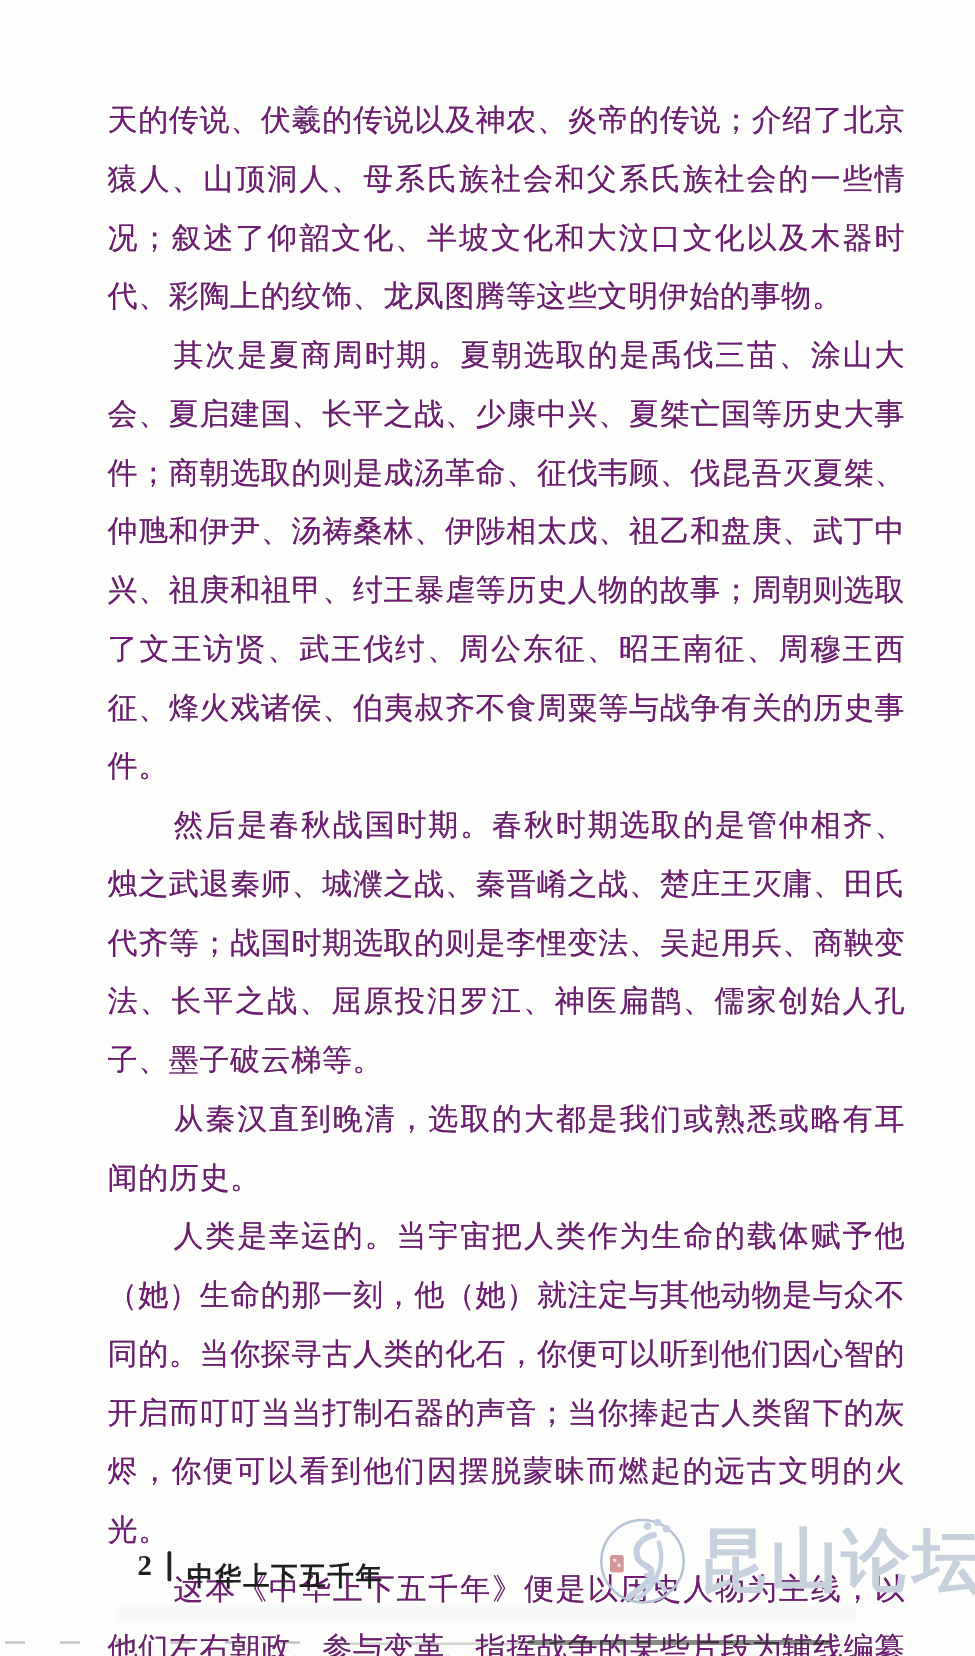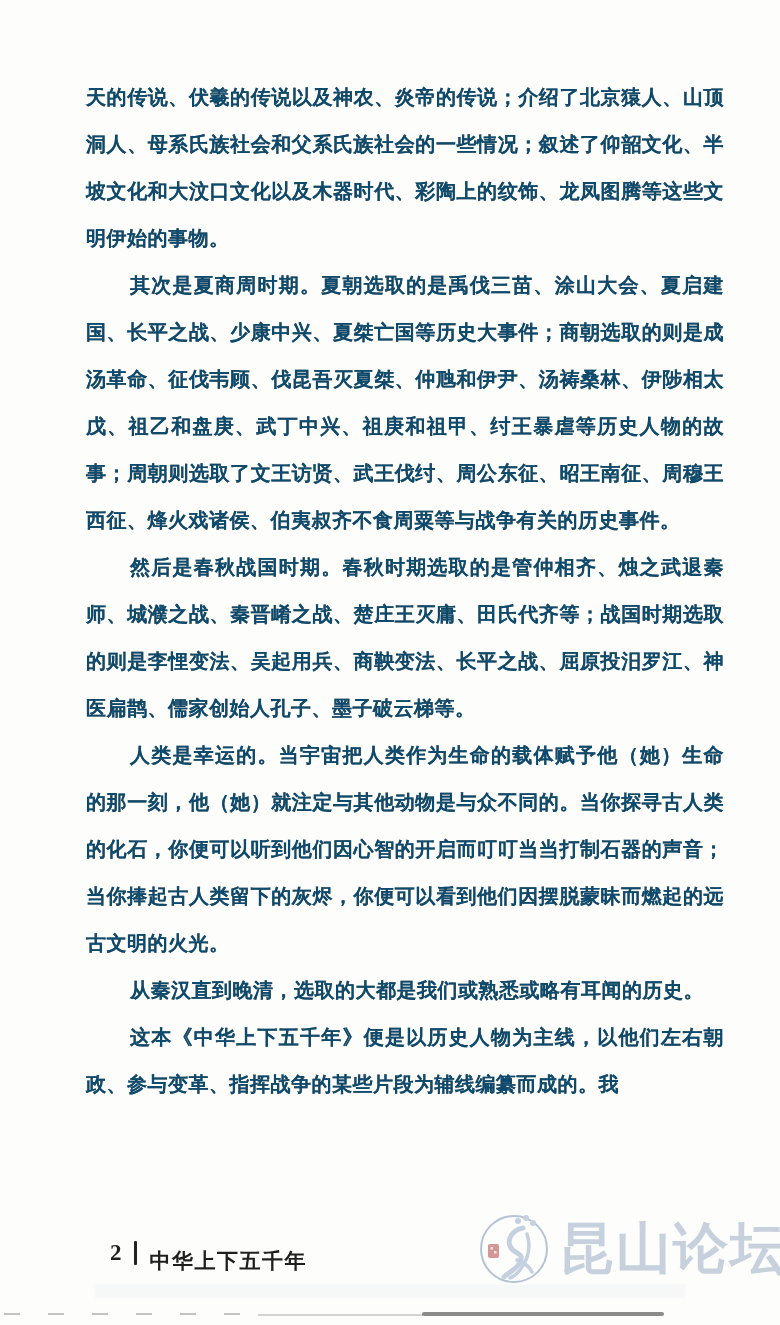--- a/index.html
+++ b/index.html
@@ -23,11 +23,11 @@
     width: 638px;
   }
   .para {
-    font-size: 20px;
+    font-size: 24px;
     line-height: 47px;
     letter-spacing: 0.5px;
-    color: #0c4a6e;
-    font-weight: bold;
+    color: #701a75;
+    font-weight: normal;
     text-align: justify;
     text-justify: inter-character;
     

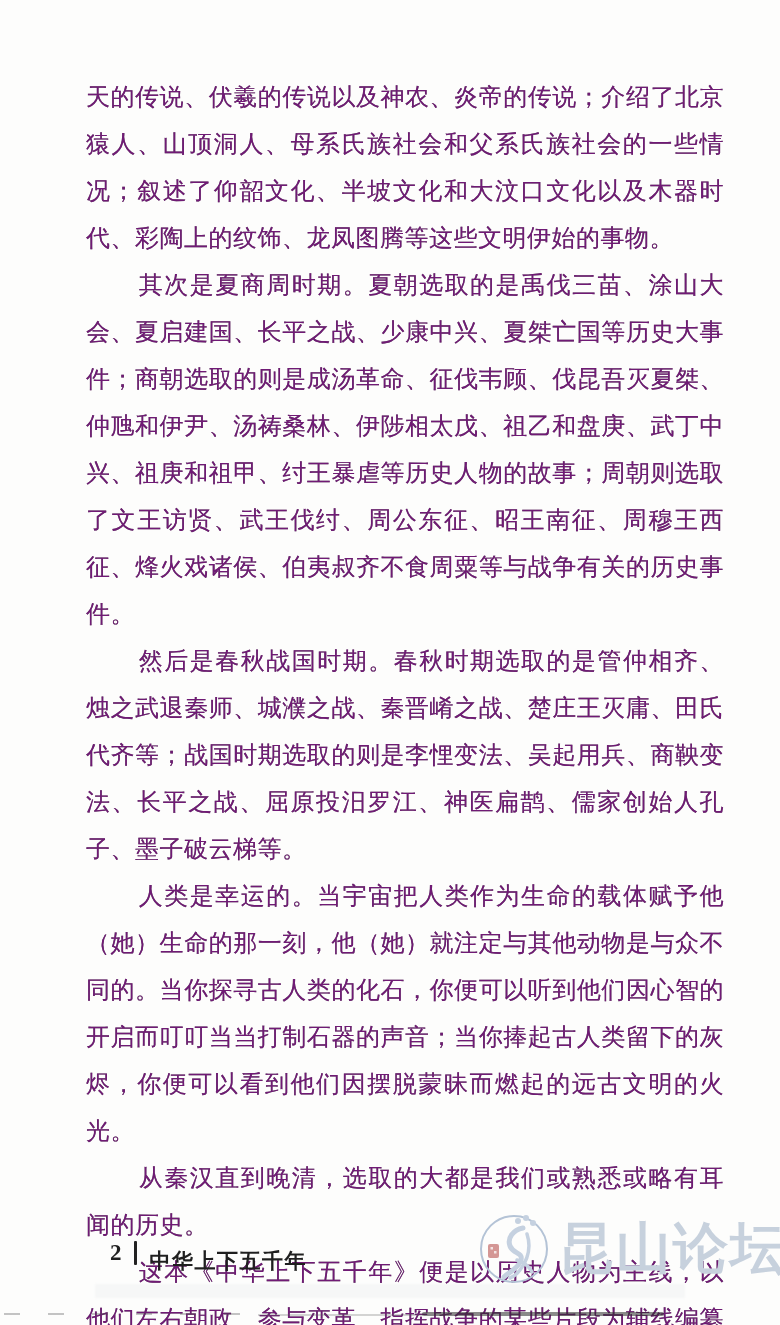--- a/index.html
+++ b/index.html
@@ -135,8 +135,8 @@
     <p class="para">天的传说、伏羲的传说以及神农、炎帝的传说；介绍了北京猿人、山顶洞人、母系氏族社会和父系氏族社会的一些情况；叙述了仰韶文化、半坡文化和大汶口文化以及木器时代、彩陶上的纹饰、龙凤图腾等这些文明伊始的事物。</p>
     <p class="para indented">其次是夏商周时期。夏朝选取的是禹伐三苗、涂山大会、夏启建国、长平之战、少康中兴、夏桀亡国等历史大事件；商朝选取的则是成汤革命、征伐韦顾、伐昆吾灭夏桀、仲虺和伊尹、汤祷桑林、伊陟相太戊、祖乙和盘庚、武丁中兴、祖庚和祖甲、纣王暴虐等历史人物的故事；周朝则选取了文王访贤、武王伐纣、周公东征、昭王南征、周穆王西征、烽火戏诸侯、伯夷叔齐不食周粟等与战争有关的历史事件。</p>
     <p class="para indented">然后是春秋战国时期。春秋时期选取的是管仲相齐、烛之武退秦师、城濮之战、秦晋崤之战、楚庄王灭庸、田氏代齐等；战国时期选取的则是李悝变法、吴起用兵、商鞅变法、长平之战、屈原投汨罗江、神医扁鹊、儒家创始人孔子、墨子破云梯等。</p>
+    <p class="para indented">从秦汉直到晚清，选取的大都是我们或熟悉或略有耳闻的历史。</p>
     <p class="para indented">人类是幸运的。当宇宙把人类作为生命的载体赋予他（她）生命的那一刻，他（她）就注定与其他动物是与众不同的。当你探寻古人类的化石，你便可以听到他们因心智的开启而叮叮当当打制石器的声音；当你捧起古人类留下的灰烬，你便可以看到他们因摆脱蒙昧而燃起的远古文明的火光。</p>
-    <p class="para indented">从秦汉直到晚清，选取的大都是我们或熟悉或略有耳闻的历史。</p>
     <p class="para indented">这本《中华上下五千年》便是以历史人物为主线，以他们左右朝政、参与变革、指挥战争的某些片段为辅线编纂而成的。我</p>
   </main>
 

